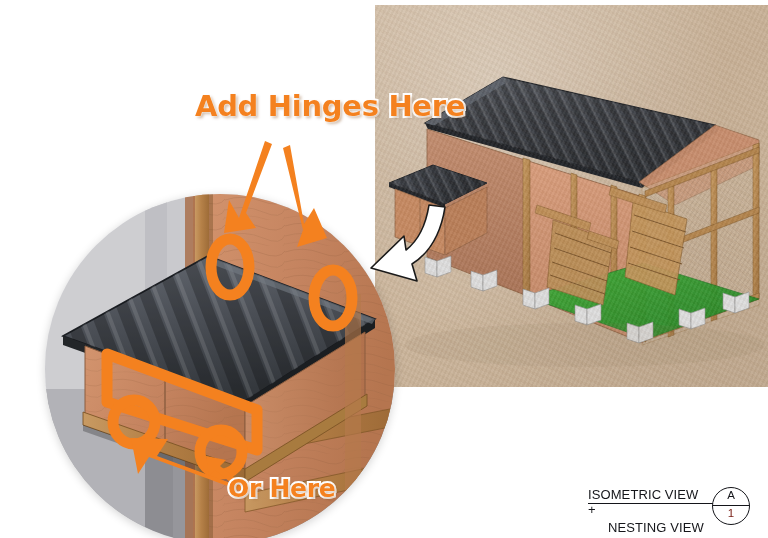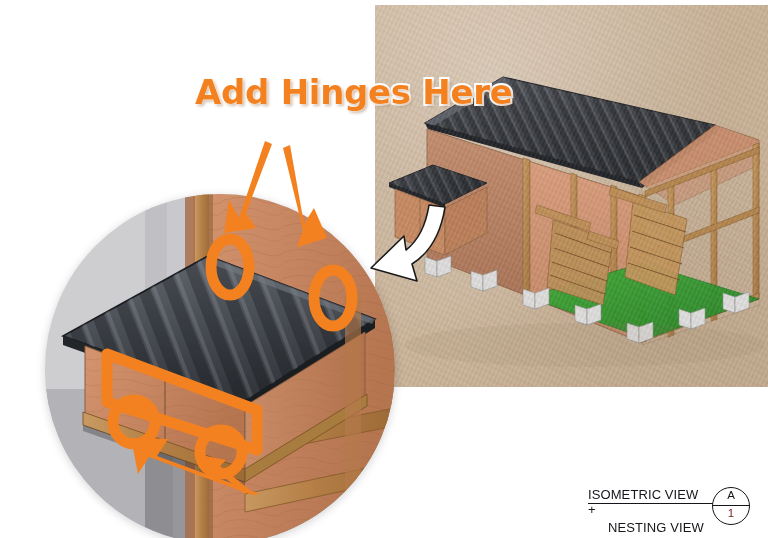--- a/index.html
+++ b/index.html
@@ -45,7 +45,7 @@
       0 0 1px #fff, 0 0 2px #fff,
       2px 2px 3px rgba(120,60,10,.35);
   }
-  #add-hinges{left:195px;top:72px;font-size:34px;}
+  #add-hinges{left:195px;top:89px;font-size:29px;}
   #or-here{left:228px;top:474px;font-size:25px;}
 
   

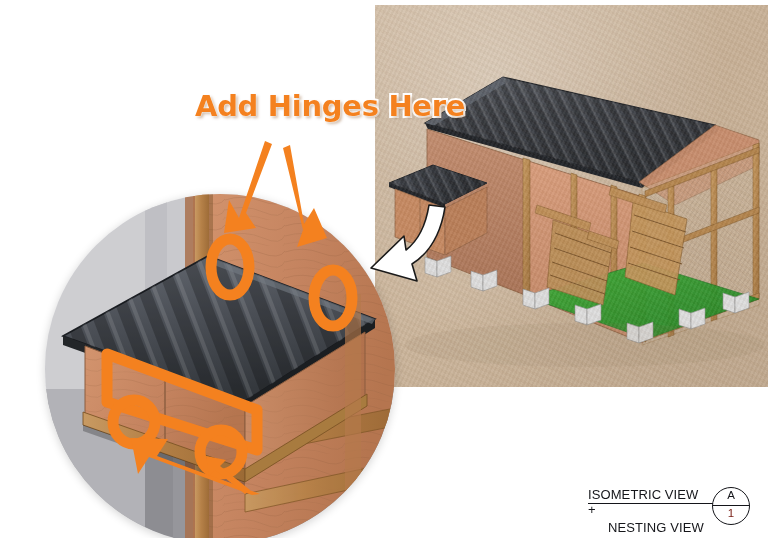--- a/index.html
+++ b/index.html
@@ -347,6 +347,7 @@
 
   <div class="callout" id="add-hinges">Add Hinges Here</div>
 
+  <div class="callout" id="or-here">Or Here</div>
 
 </div>
 

